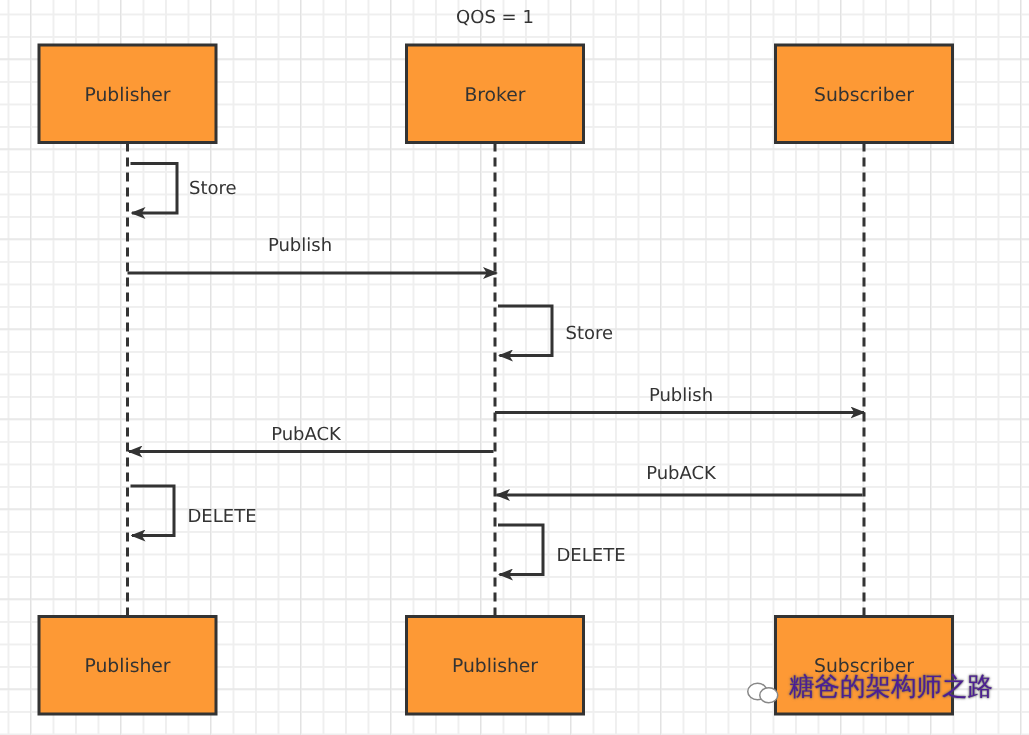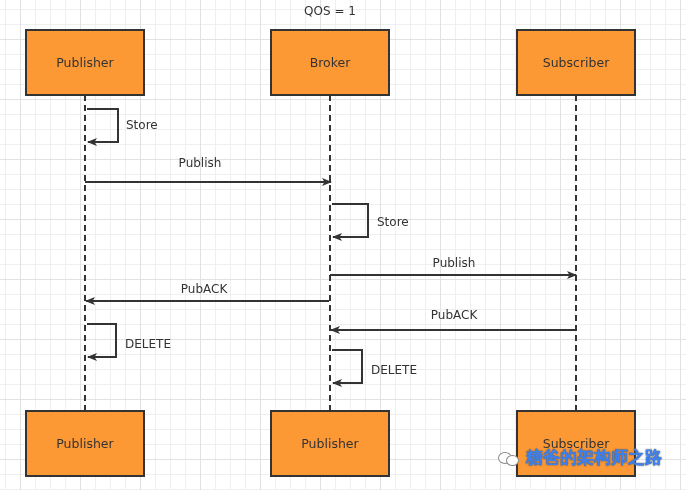--- a/index.html
+++ b/index.html
@@ -19,10 +19,9 @@
   .lbl { font-family:"DejaVu Sans", sans-serif; font-size:12px; fill:#333333; }
   .box-lbl { font-family:"DejaVu Sans", sans-serif; font-size:12.5px; fill:#333333; }
   .watermark {
-    position:absolute; left:498px; top:446px; display:flex; align-items:center;
-    color:#3b82f6; font-size:17px; font-family:"DejaVu Sans", sans-serif;
+    position:absolute; left:498px; top:446px; display:flex; align-items:flex-end;
+    color:#4c1d95; font-size:17px; font-family:"DejaVu Sans", sans-serif;
     text-shadow: 0 0 2px #666, 0 0 1px #444;
-    font-weight: bold;
   }
   .wm-icon { width:22px; height:16px; position:relative; margin-right:6px; }
   .wm-icon span { position:absolute; border-radius:50%; background:#fff; border:1px solid #888; }

